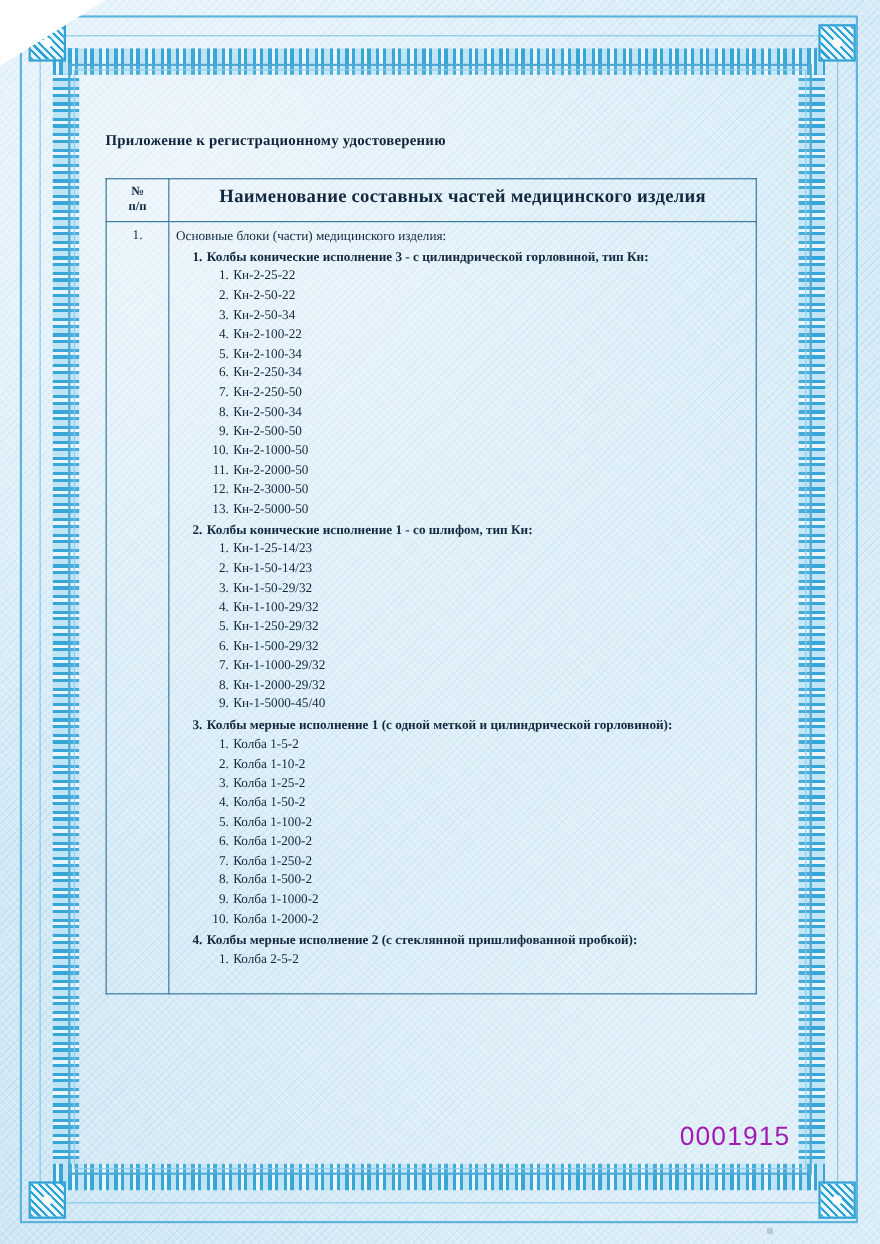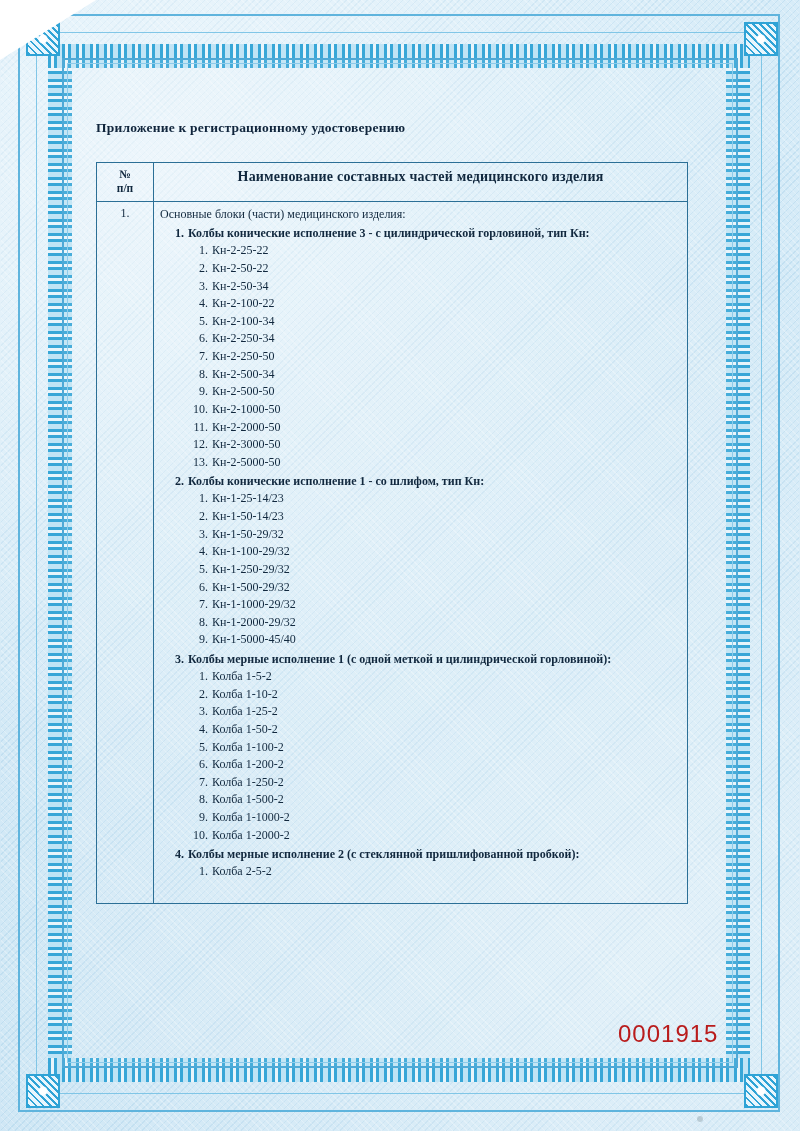--- a/index.html
+++ b/index.html
@@ -145,7 +145,7 @@
     padding: 4px 2px 5px;
   }
   th.col-name {
-    font-size: 14px;
+    font-size: 17px;
     font-weight: bold;
     text-align: center;
     padding: 6px 6px 7px;

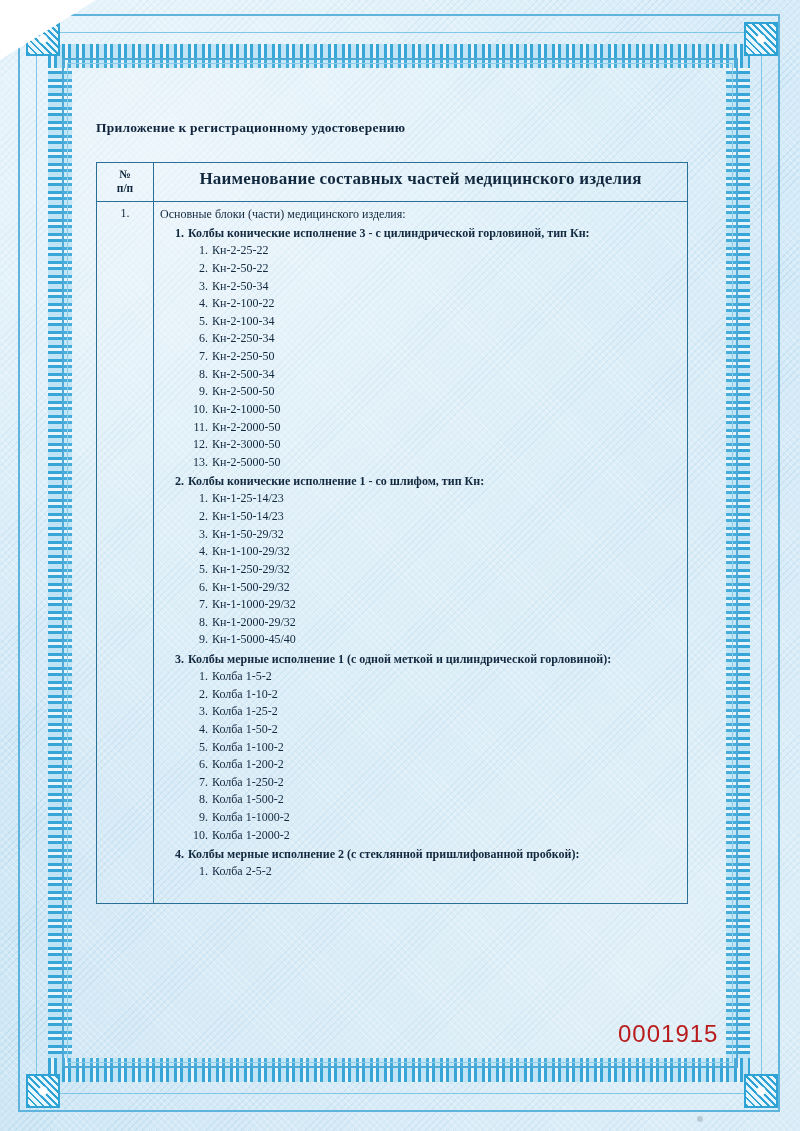--- a/index.html
+++ b/index.html
@@ -208,7 +208,7 @@
     top: 1020px;
     font-family: "Liberation Sans", sans-serif;
     font-size: 24px;
-    color: #b91c1c;
+    color: #a21caf;
     letter-spacing: 1px;
   }
   .smudge {

